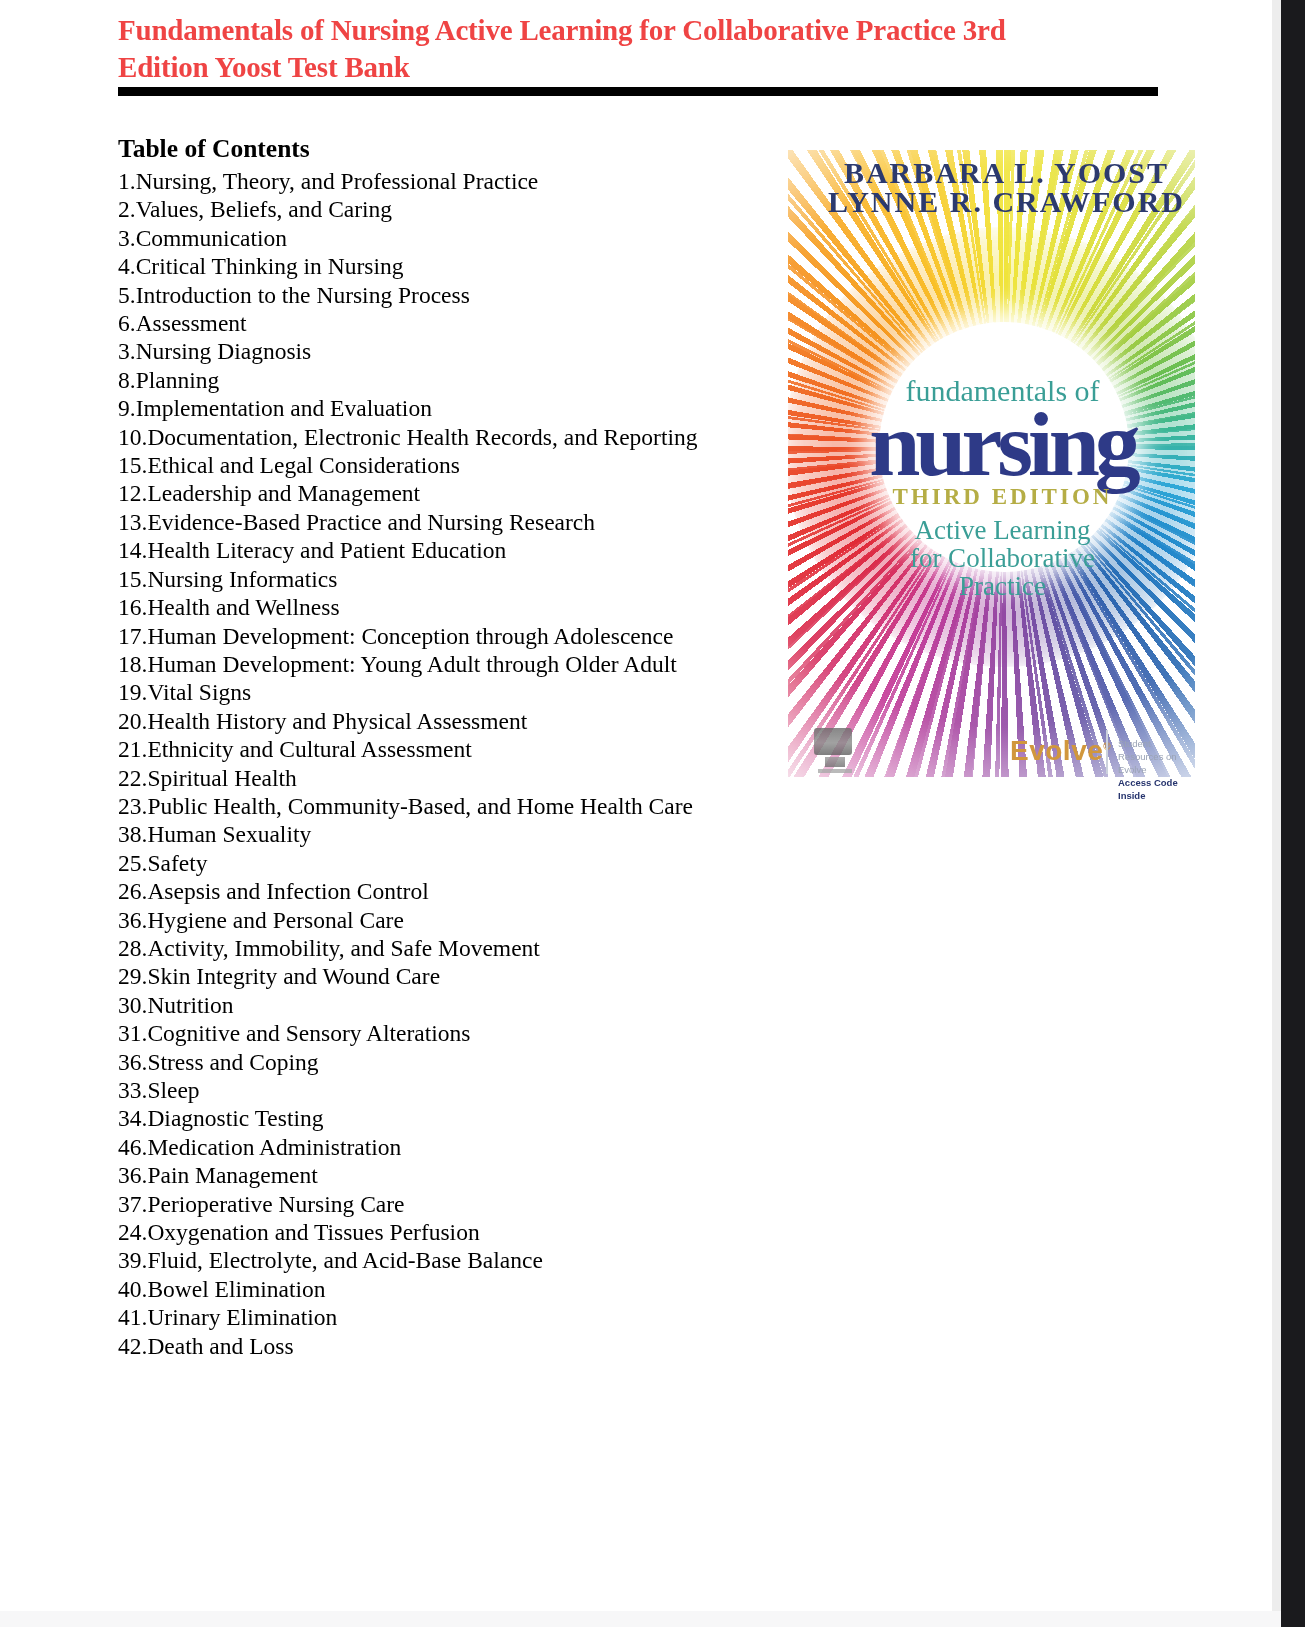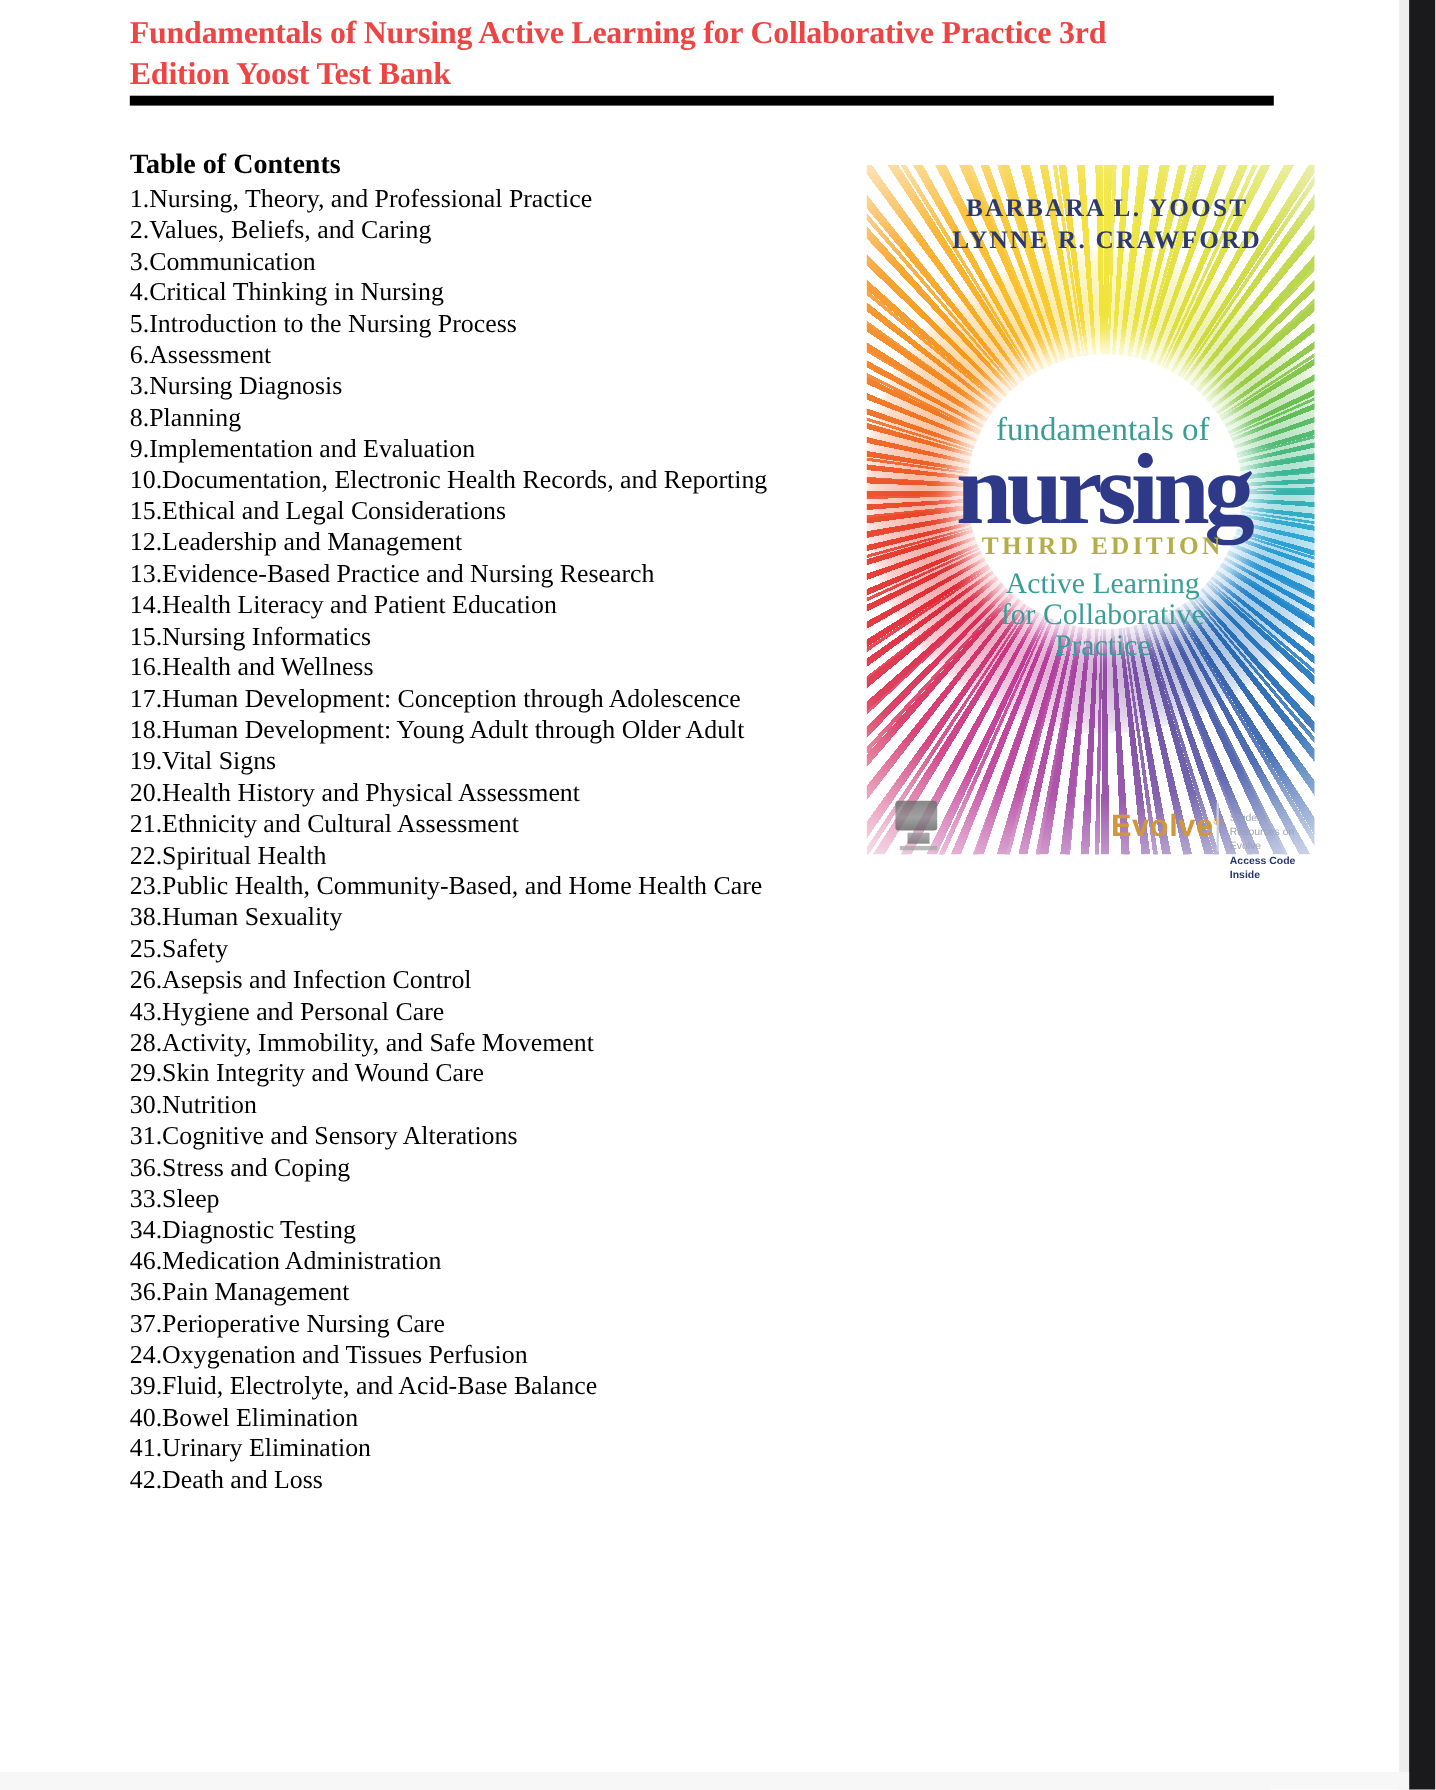--- a/index.html
+++ b/index.html
@@ -75,9 +75,9 @@
     z-index: 3;
   }
   .cover-authors {
-    position: absolute; left: 0; top: 24px; width: 100%; padding-left: 30px;
+    position: absolute; left: 0; top: 8px; width: 100%; padding-left: 30px;
     box-sizing: border-box; text-align: center; z-index: 6;
-    color: #2c3a6e; font-weight: bold; font-size: 23px; line-height: 29px;
+    color: #2c3a6e; font-weight: bold; font-size: 30px; line-height: 29px;
     letter-spacing: 2px;
   }
   .cover-center-text {

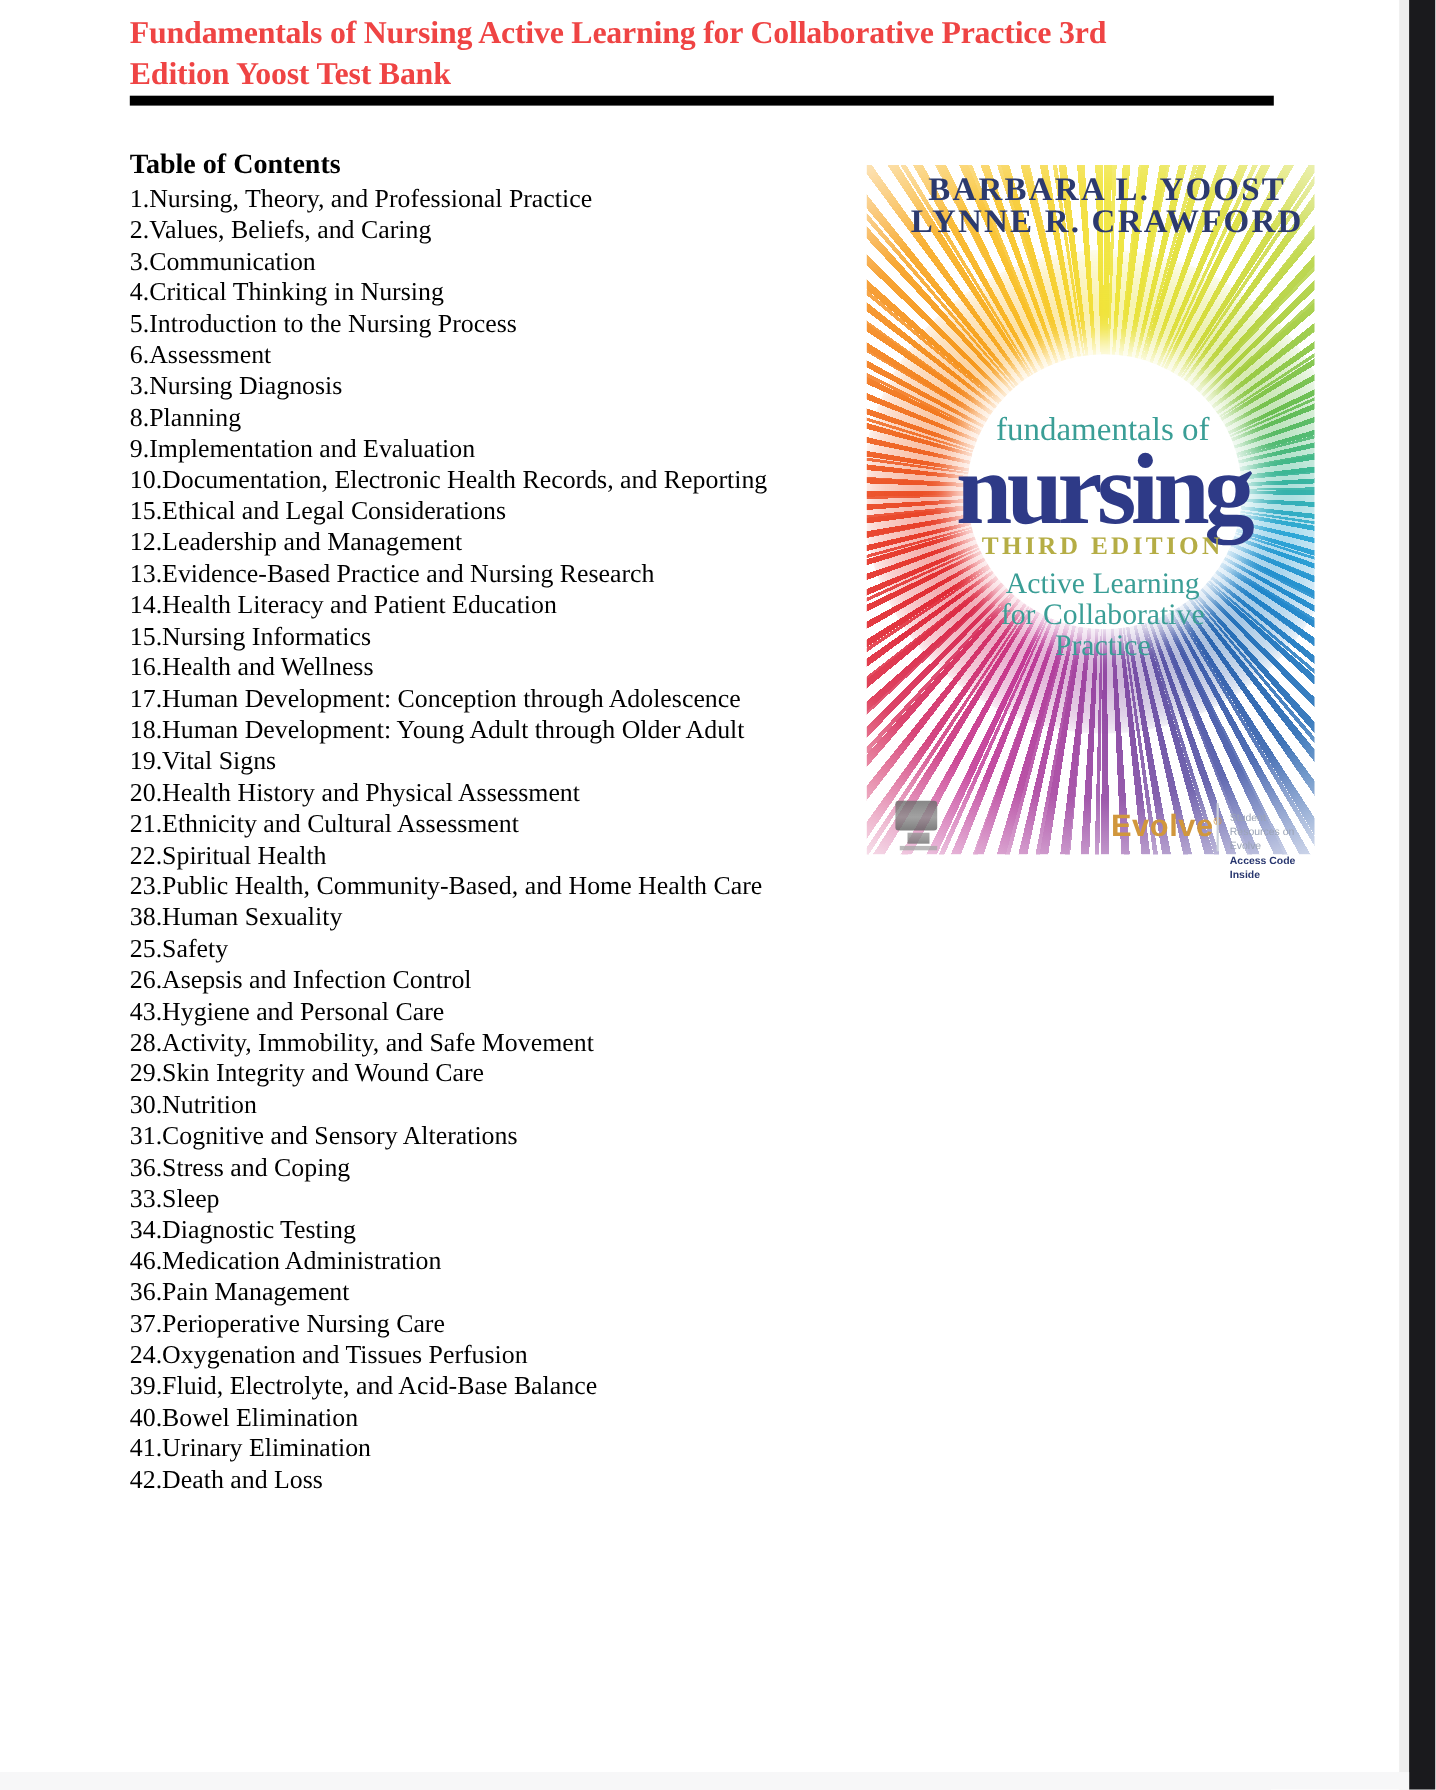--- a/index.html
+++ b/index.html
@@ -180,7 +180,7 @@
     <div class="toc-item">38.Human Sexuality</div>
     <div class="toc-item">25.Safety</div>
     <div class="toc-item">26.Asepsis and Infection Control</div>
-    <div class="toc-item">43.Hygiene and Personal Care</div>
+    <div class="toc-item">36.Hygiene and Personal Care</div>
     <div class="toc-item">28.Activity, Immobility, and Safe Movement</div>
     <div class="toc-item">29.Skin Integrity and Wound Care</div>
     <div class="toc-item">30.Nutrition</div>

